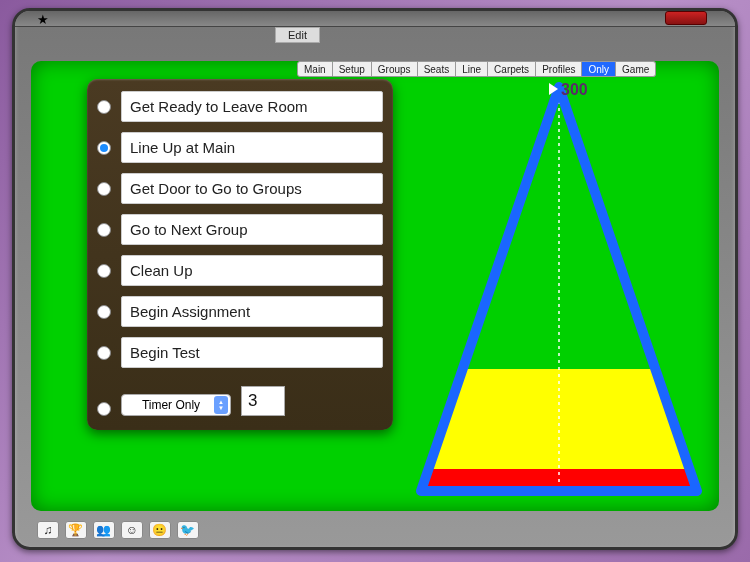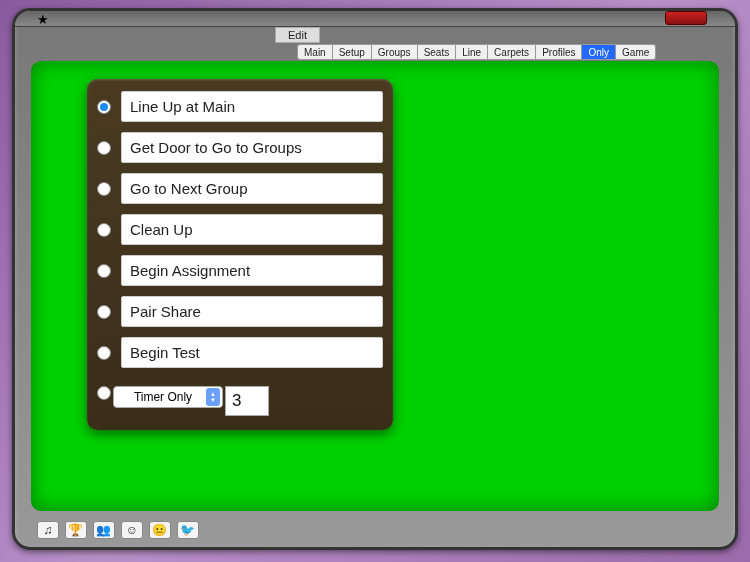--- a/index.html
+++ b/index.html
@@ -58,7 +58,7 @@
   }
   .tabs {
     position: absolute;
-    top: 33px;
+    top: 50px;
     left: 282px;
     display: flex;
     gap: 0;

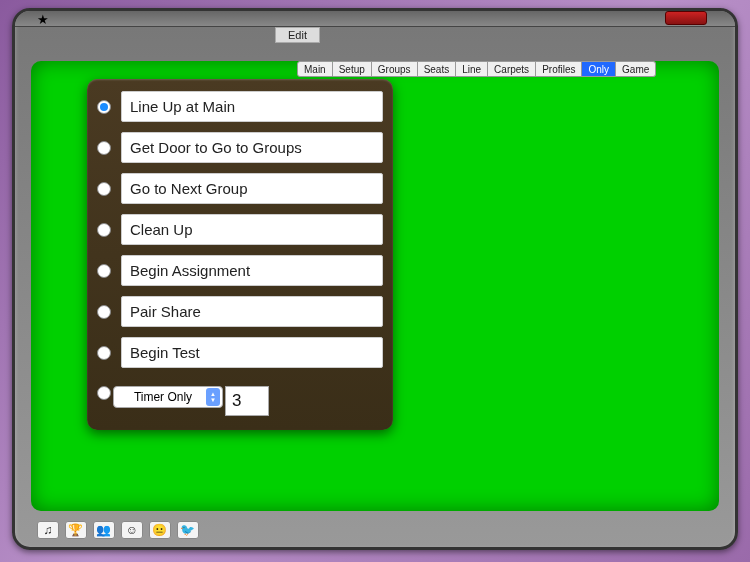--- a/index.html
+++ b/index.html
@@ -290,6 +290,24 @@
       </div>
     </div>
 
+    <div class="triangle-wrap">
+      <div class="play-handle"></div>
+      <div class="timer-value">300</div>
+      <svg class="triangle" viewBox="0 0 292 420">
+        <defs>
+          <clipPath id="triClip">
+            <polygon points="146,8 284,412 8,412"></polygon>
+          </clipPath>
+        </defs>
+        <g clip-path="url(#triClip)">
+          <rect x="0" y="0" width="292" height="420" fill="#00d000"></rect>
+          <rect x="0" y="290" width="292" height="100" fill="#ffff00"></rect>
+          <rect x="0" y="390" width="292" height="22" fill="#ff0000"></rect>
+          <line x1="146" y1="8" x2="146" y2="412" stroke="#ffffff" stroke-width="1.5" stroke-dasharray="3,4"></line>
+        </g>
+        <polygon points="146,8 284,412 8,412" fill="none" stroke="#1a66ff" stroke-width="10" stroke-linejoin="round"></polygon>
+      </svg>
+    </div>
 
   </div>
 

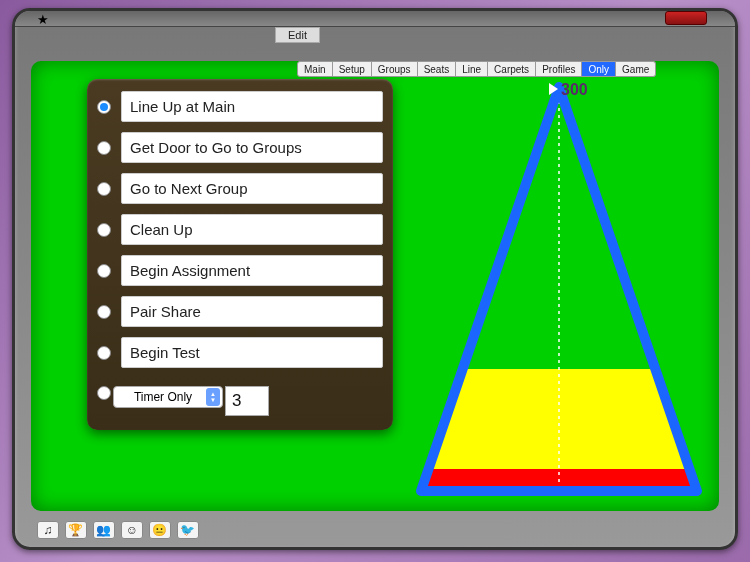--- a/index.html
+++ b/index.html
@@ -252,6 +252,10 @@
 
     <div class="list-panel" id="list-panel">
 
+      <div class="list-row">
+          <div class="radio"></div>
+          <div class="list-label">Get Ready to Leave Room</div>
+        </div>
         <div class="list-row">
           <div class="radio selected"></div>
           <div class="list-label">Line Up at Main</div>

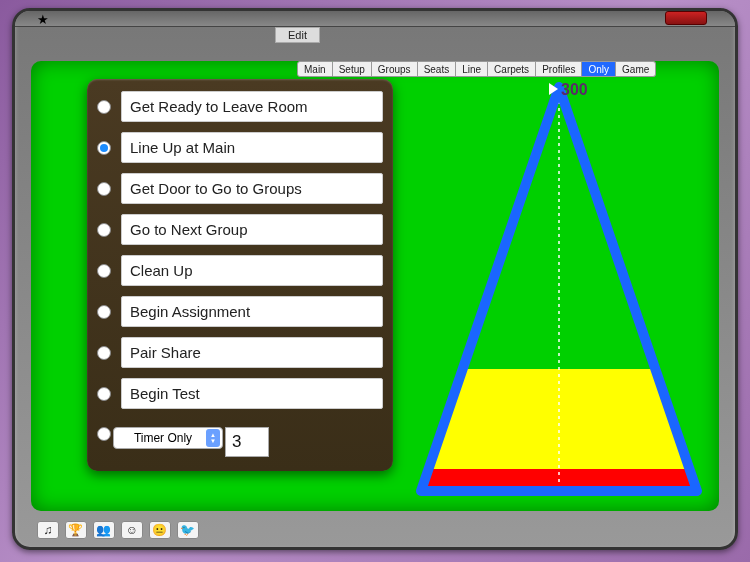--- a/index.html
+++ b/index.html
@@ -275,10 +275,6 @@
         <div class="list-row">
           <div class="radio"></div>
           <div class="list-label">Begin Assignment</div>
-        </div>
-        <div class="list-row">
-          <div class="radio"></div>
-          <div class="list-label">Pair Share</div>
         </div>
         <div class="list-row">
           <div class="radio"></div>

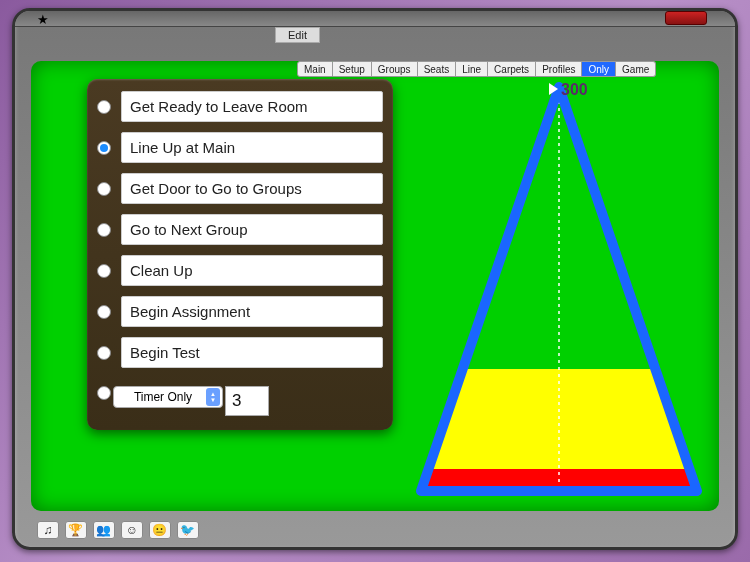--- a/index.html
+++ b/index.html
@@ -135,8 +135,8 @@
   }
   .timer-row {
     display: flex;
-    align-items: flex-start;
-    gap: 2px;
+    align-items: flex-end;
+    gap: 10px;
     margin-top: 18px;
   }
   .select-box {

